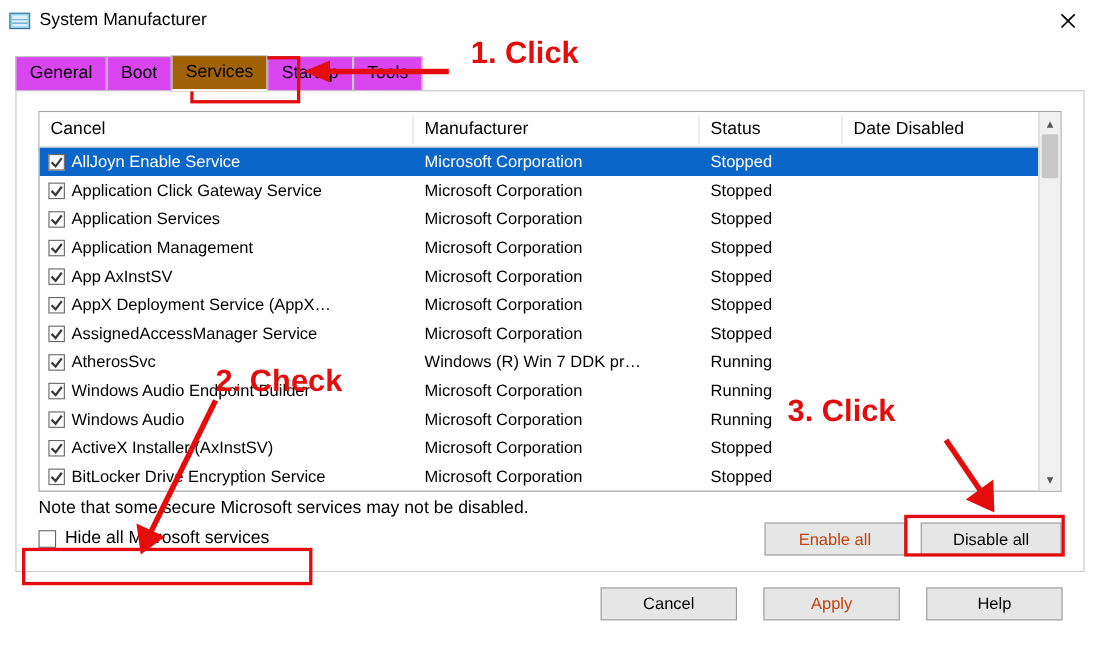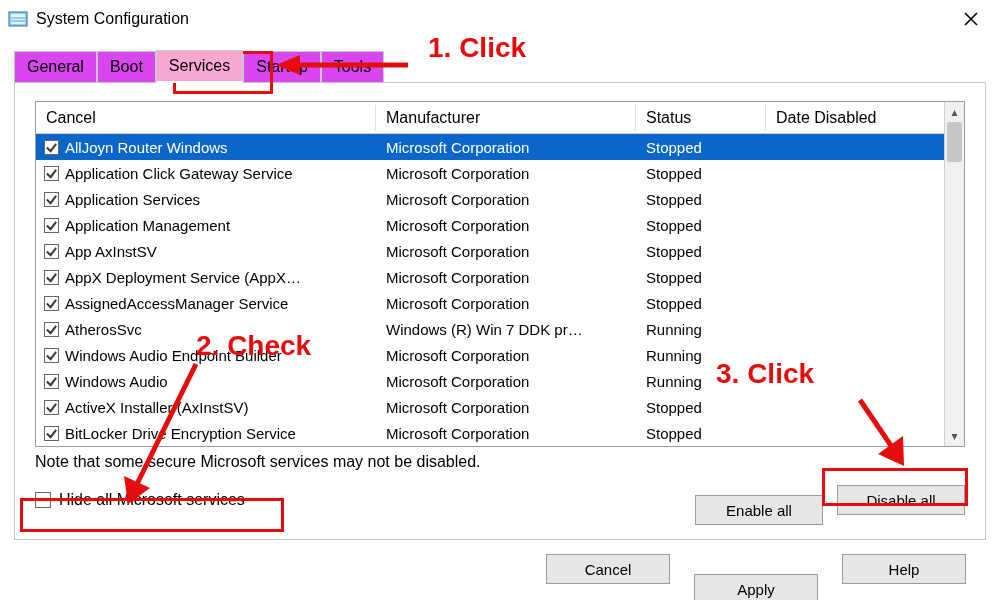--- a/index.html
+++ b/index.html
@@ -155,7 +155,7 @@
         <path d="M3 9 L17 9 M3 12 L17 12" stroke="#58a2c9" stroke-width="1"></path>
       </svg>
   </span>
-  <span class="title">System Configuration</span>
+  <span class="title">System Manufacturer</span>
   <div class="close">
     <svg width="16" height="16" viewBox="0 0 16 16">
         <path d="M2 2 L14 14 M14 2 L2 14" stroke="#000" stroke-width="1.6"></path>

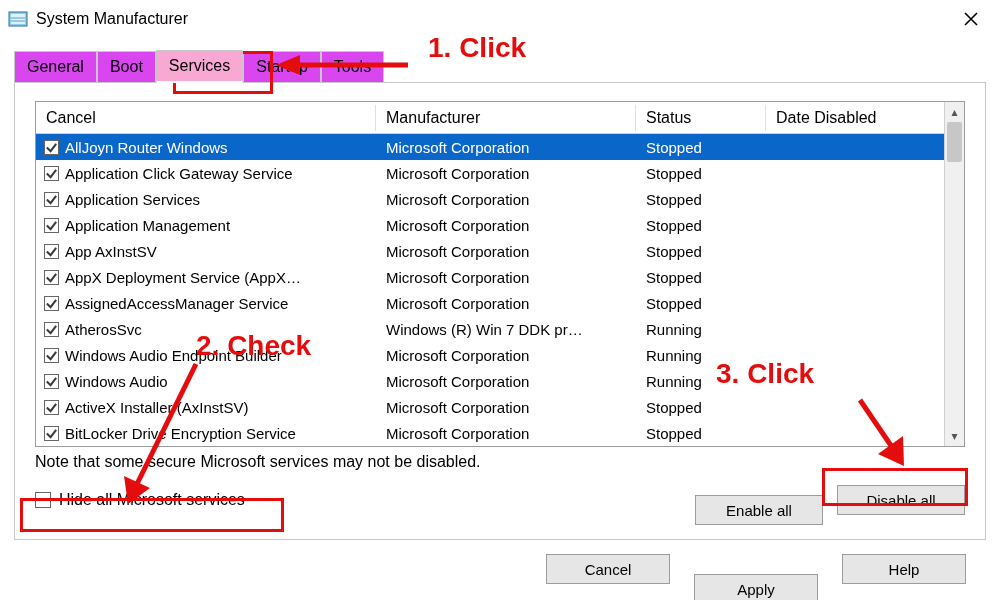--- a/index.html
+++ b/index.html
@@ -44,7 +44,7 @@
     position:relative;
   }
   .tab.active {
-    background:#f9a8d4;
+    background:#a16207;
     z-index:2;
     border-bottom:2px solid #fff;
     margin-bottom:-1px;

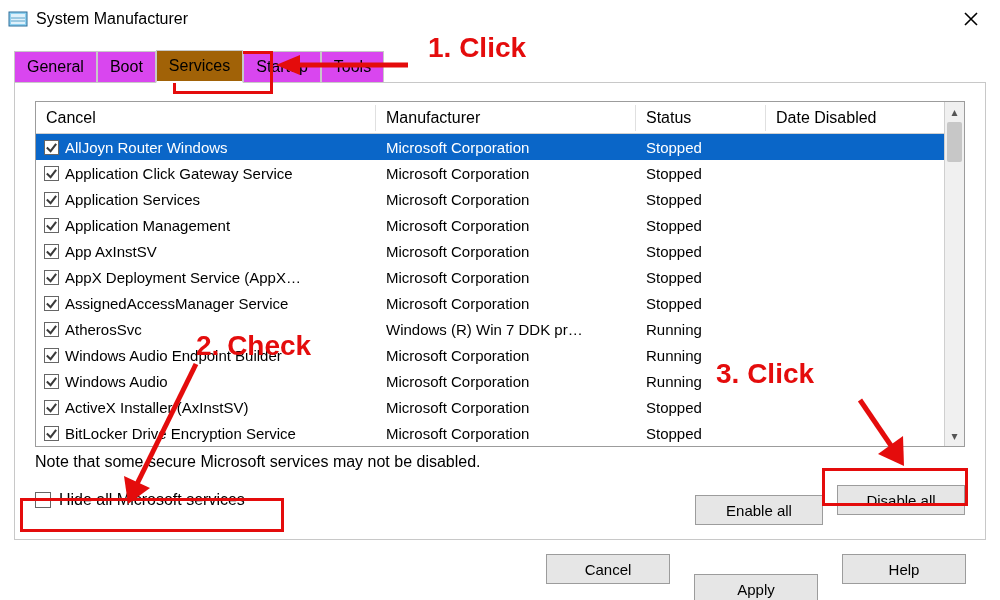--- a/index.html
+++ b/index.html
@@ -191,7 +191,7 @@
                     <path d="M2 7 L6 11 L12 3"></path>
                   </svg>
                 </span>
-                <span>AllJoyn Router Windows</span>
+                <span>AllJoyn Enable Service</span>
               </div>
               <div class="c2">Microsoft Corporation</div>
               <div class="c3">Stopped</div>

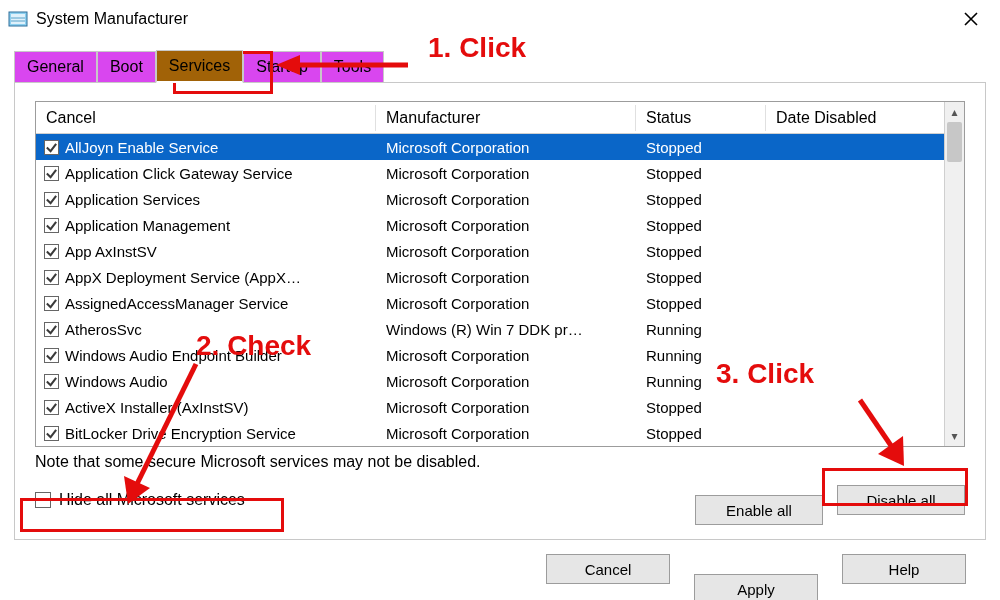--- a/index.html
+++ b/index.html
@@ -128,7 +128,7 @@
     display:inline-flex; align-items:center; justify-content:center;
     margin-left:14px;
   }
-  .btn.disabled { color:#000000;margin-top:20px; }
+  .btn.disabled { color:#c2410c; }
   .btn.primary { border:2px solid #1066c7; }
 
   .bottom-btns {

